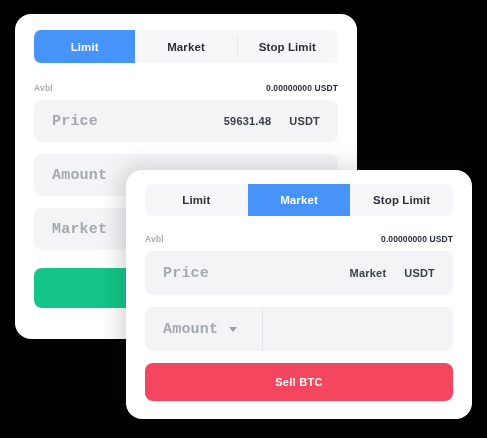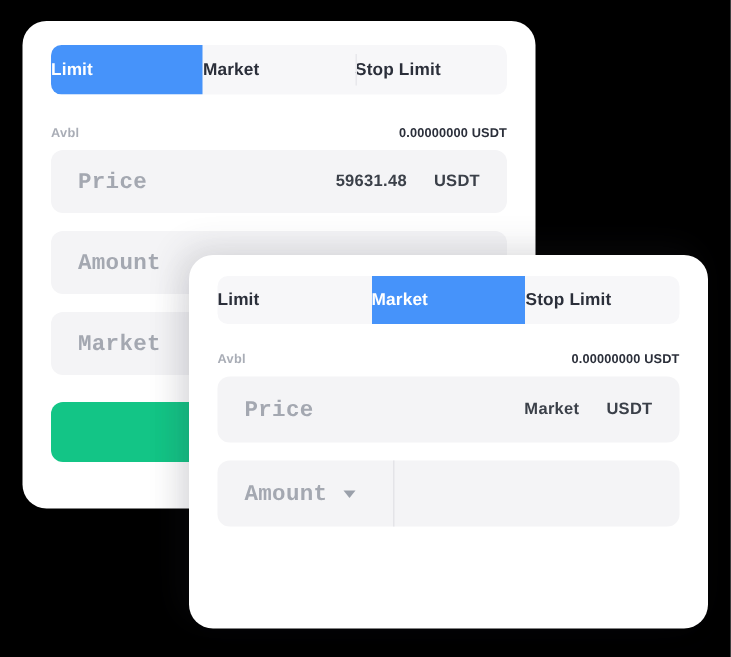--- a/index.html
+++ b/index.html
@@ -63,6 +63,7 @@
     flex: 1;
     display: flex;
     align-items: center;
+    justify-content: center;
     font-size: 11.5px;
     font-weight: 700;
     color: #2b2f3a;

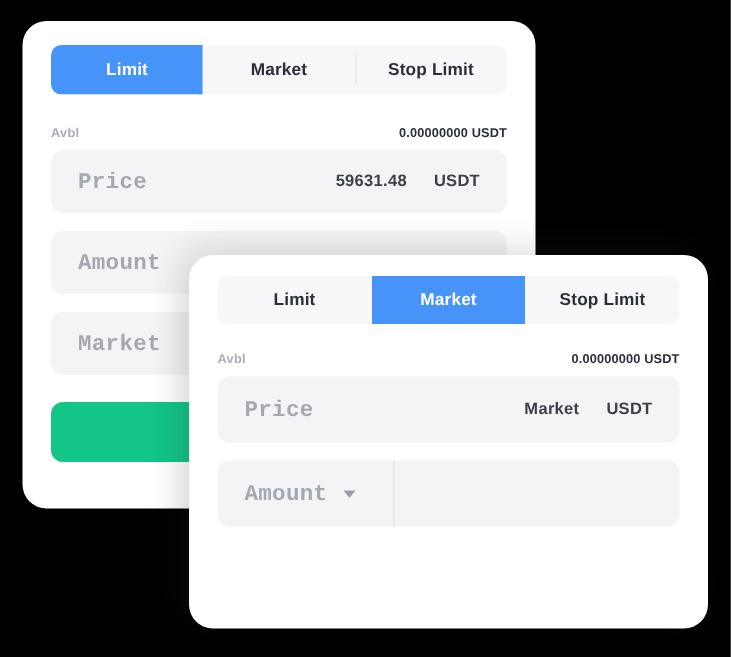--- a/index.html
+++ b/index.html
@@ -291,6 +291,9 @@
       </div>
     </div>
 
+    <div class="action-btn sell-btn">
+      <span>Sell BTC</span>
+    </div>
 
   </div>
 

